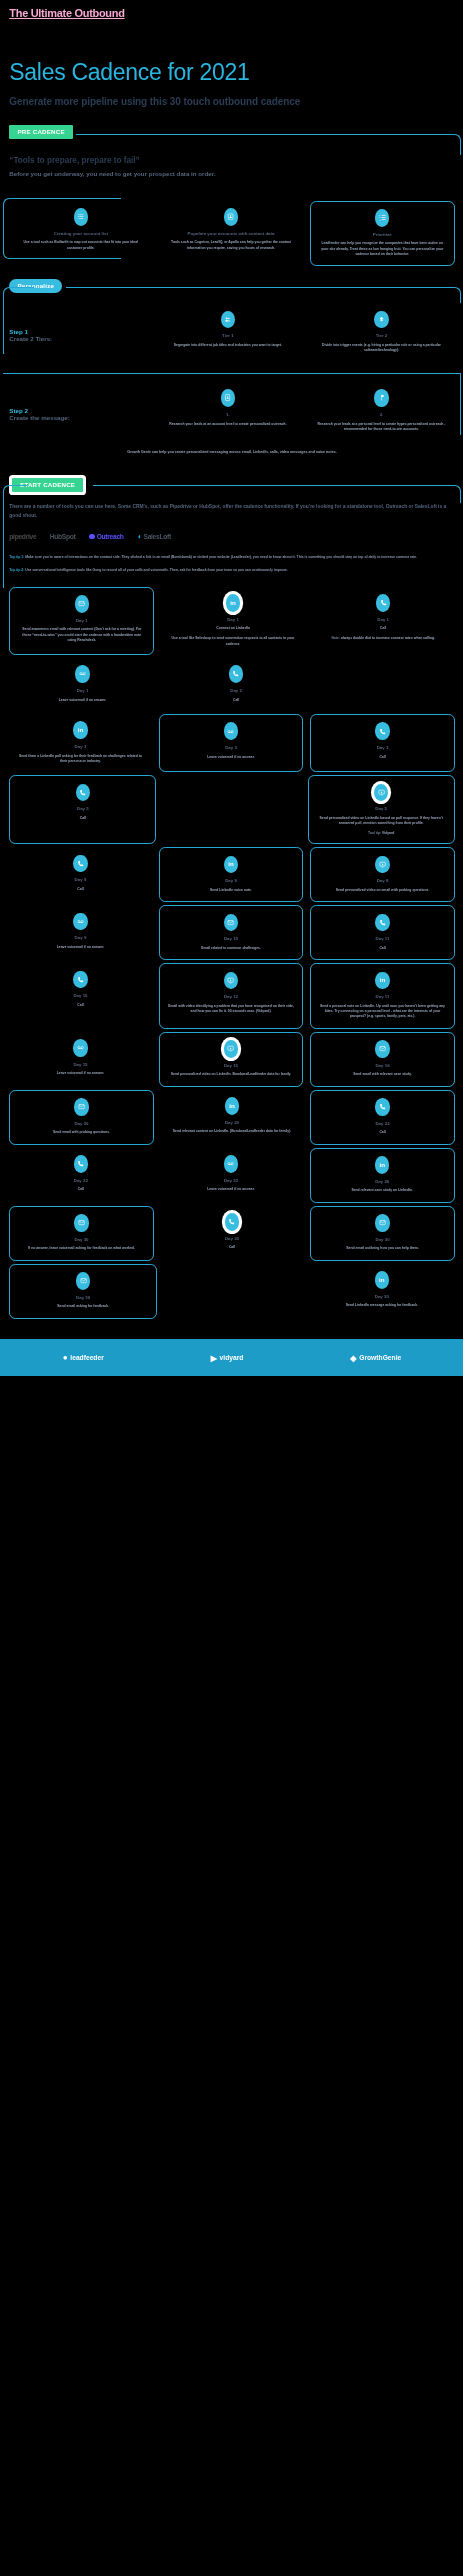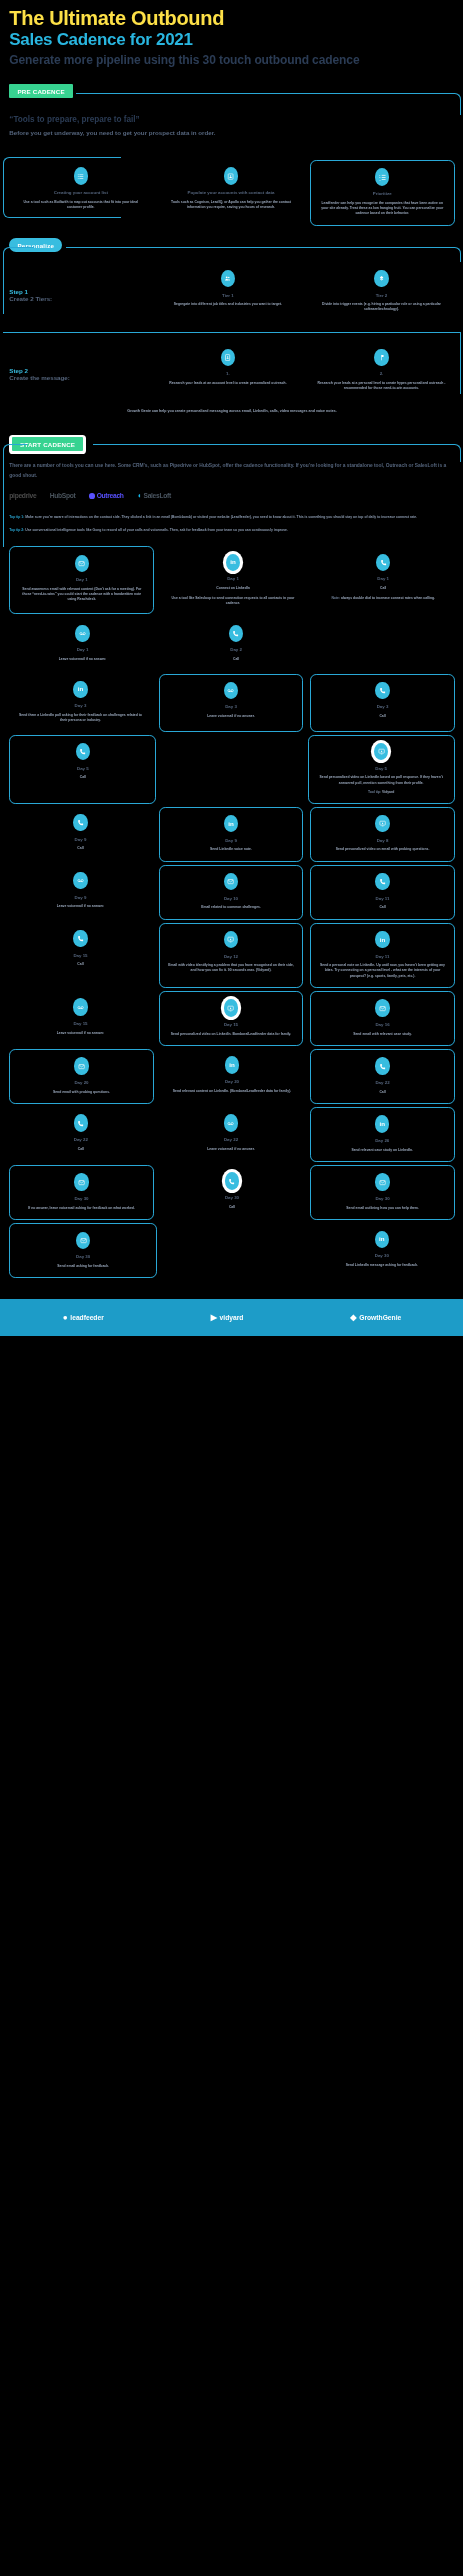--- a/index.html
+++ b/index.html
@@ -16,8 +16,8 @@
   
   .header { padding: 7.2px 9.3px 0 9.3px; }
   .h-line1 {
-    font-size: 20px; font-weight: bold; color: #fde047;
-    letter-spacing: -0.3px; line-height: 1.12;
+    font-size: 11px; font-weight: bold; color: #f9a8d4;
+    letter-spacing: -0.3px; line-height: 1.12; text-decoration: underline;
   }
   .h-line2 {
     font-size: 17px; font-weight: bold; color: #29b6e0;

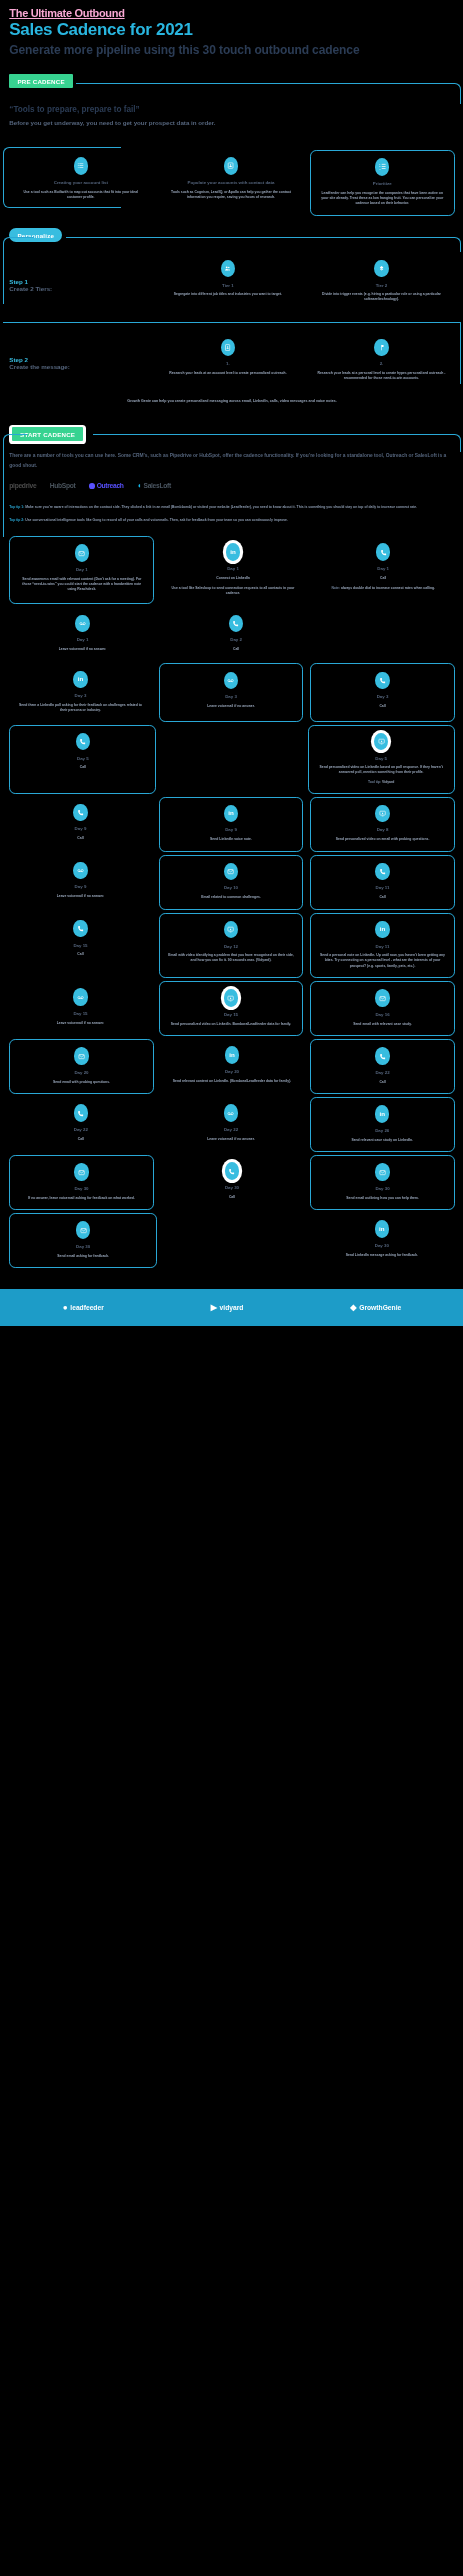--- a/index.html
+++ b/index.html
@@ -20,8 +20,8 @@
     letter-spacing: -0.3px; line-height: 1.12; text-decoration: underline;
   }
   .h-line2 {
-    font-size: 17px; font-weight: bold; color: #29b6e0;
-    letter-spacing: -0.3px; line-height: 1.12;
+    font-size: 23px; font-weight: normal; color: #29b6e0;
+    letter-spacing: -0.3px; line-height: 1.12; margin-top: 40px;
   }
   .h-sub {
     margin-top: 4px; font-size: 12px; font-weight: bold;

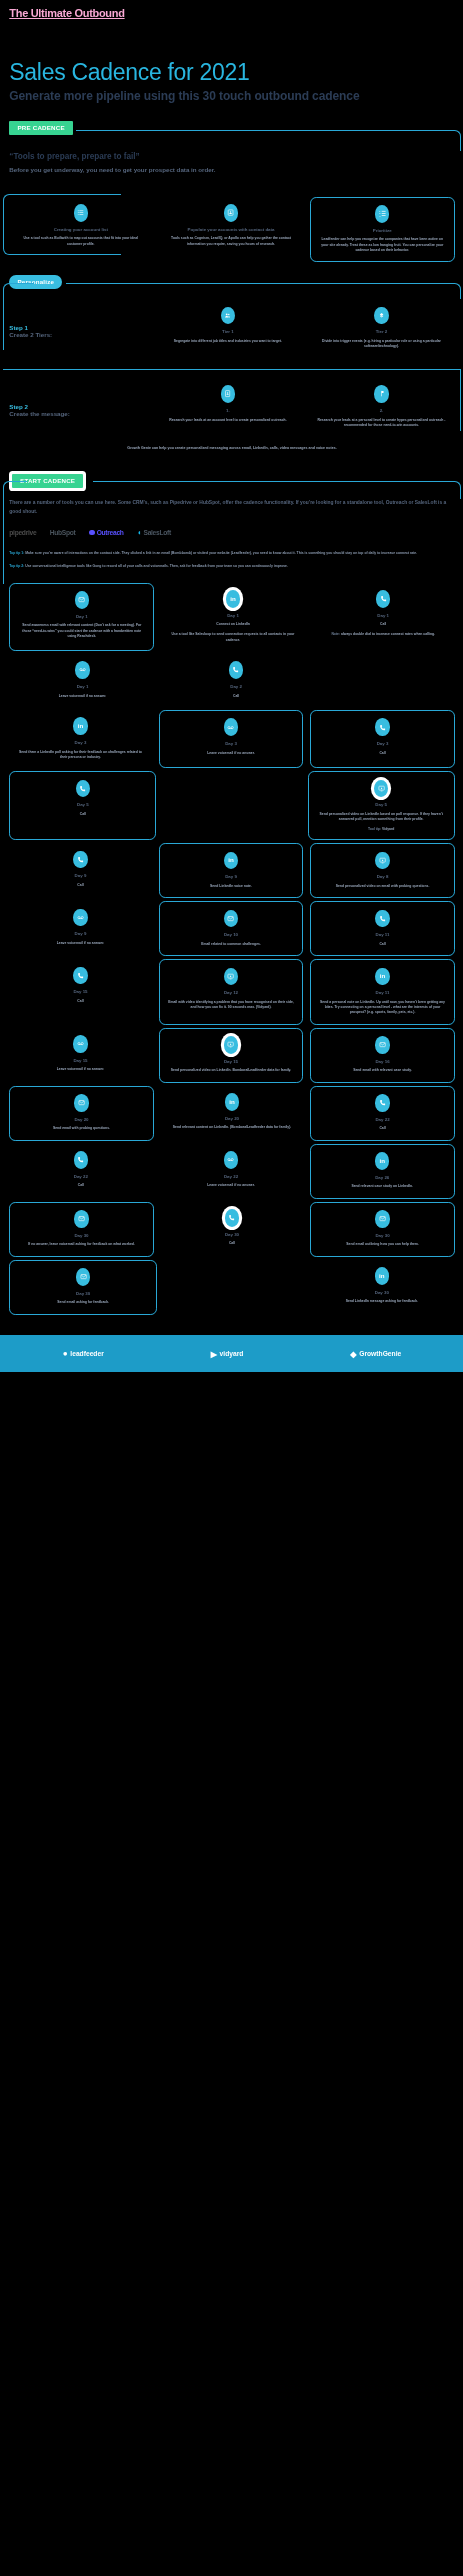--- a/index.html
+++ b/index.html
@@ -24,7 +24,7 @@
     letter-spacing: -0.3px; line-height: 1.12; margin-top: 40px;
   }
   .h-sub {
-    margin-top: 4px; font-size: 12px; font-weight: bold;
+    margin-top: 11px; font-size: 10px; font-weight: bold;
     color: #2b3c55; letter-spacing: -0.1px;
   }
 

